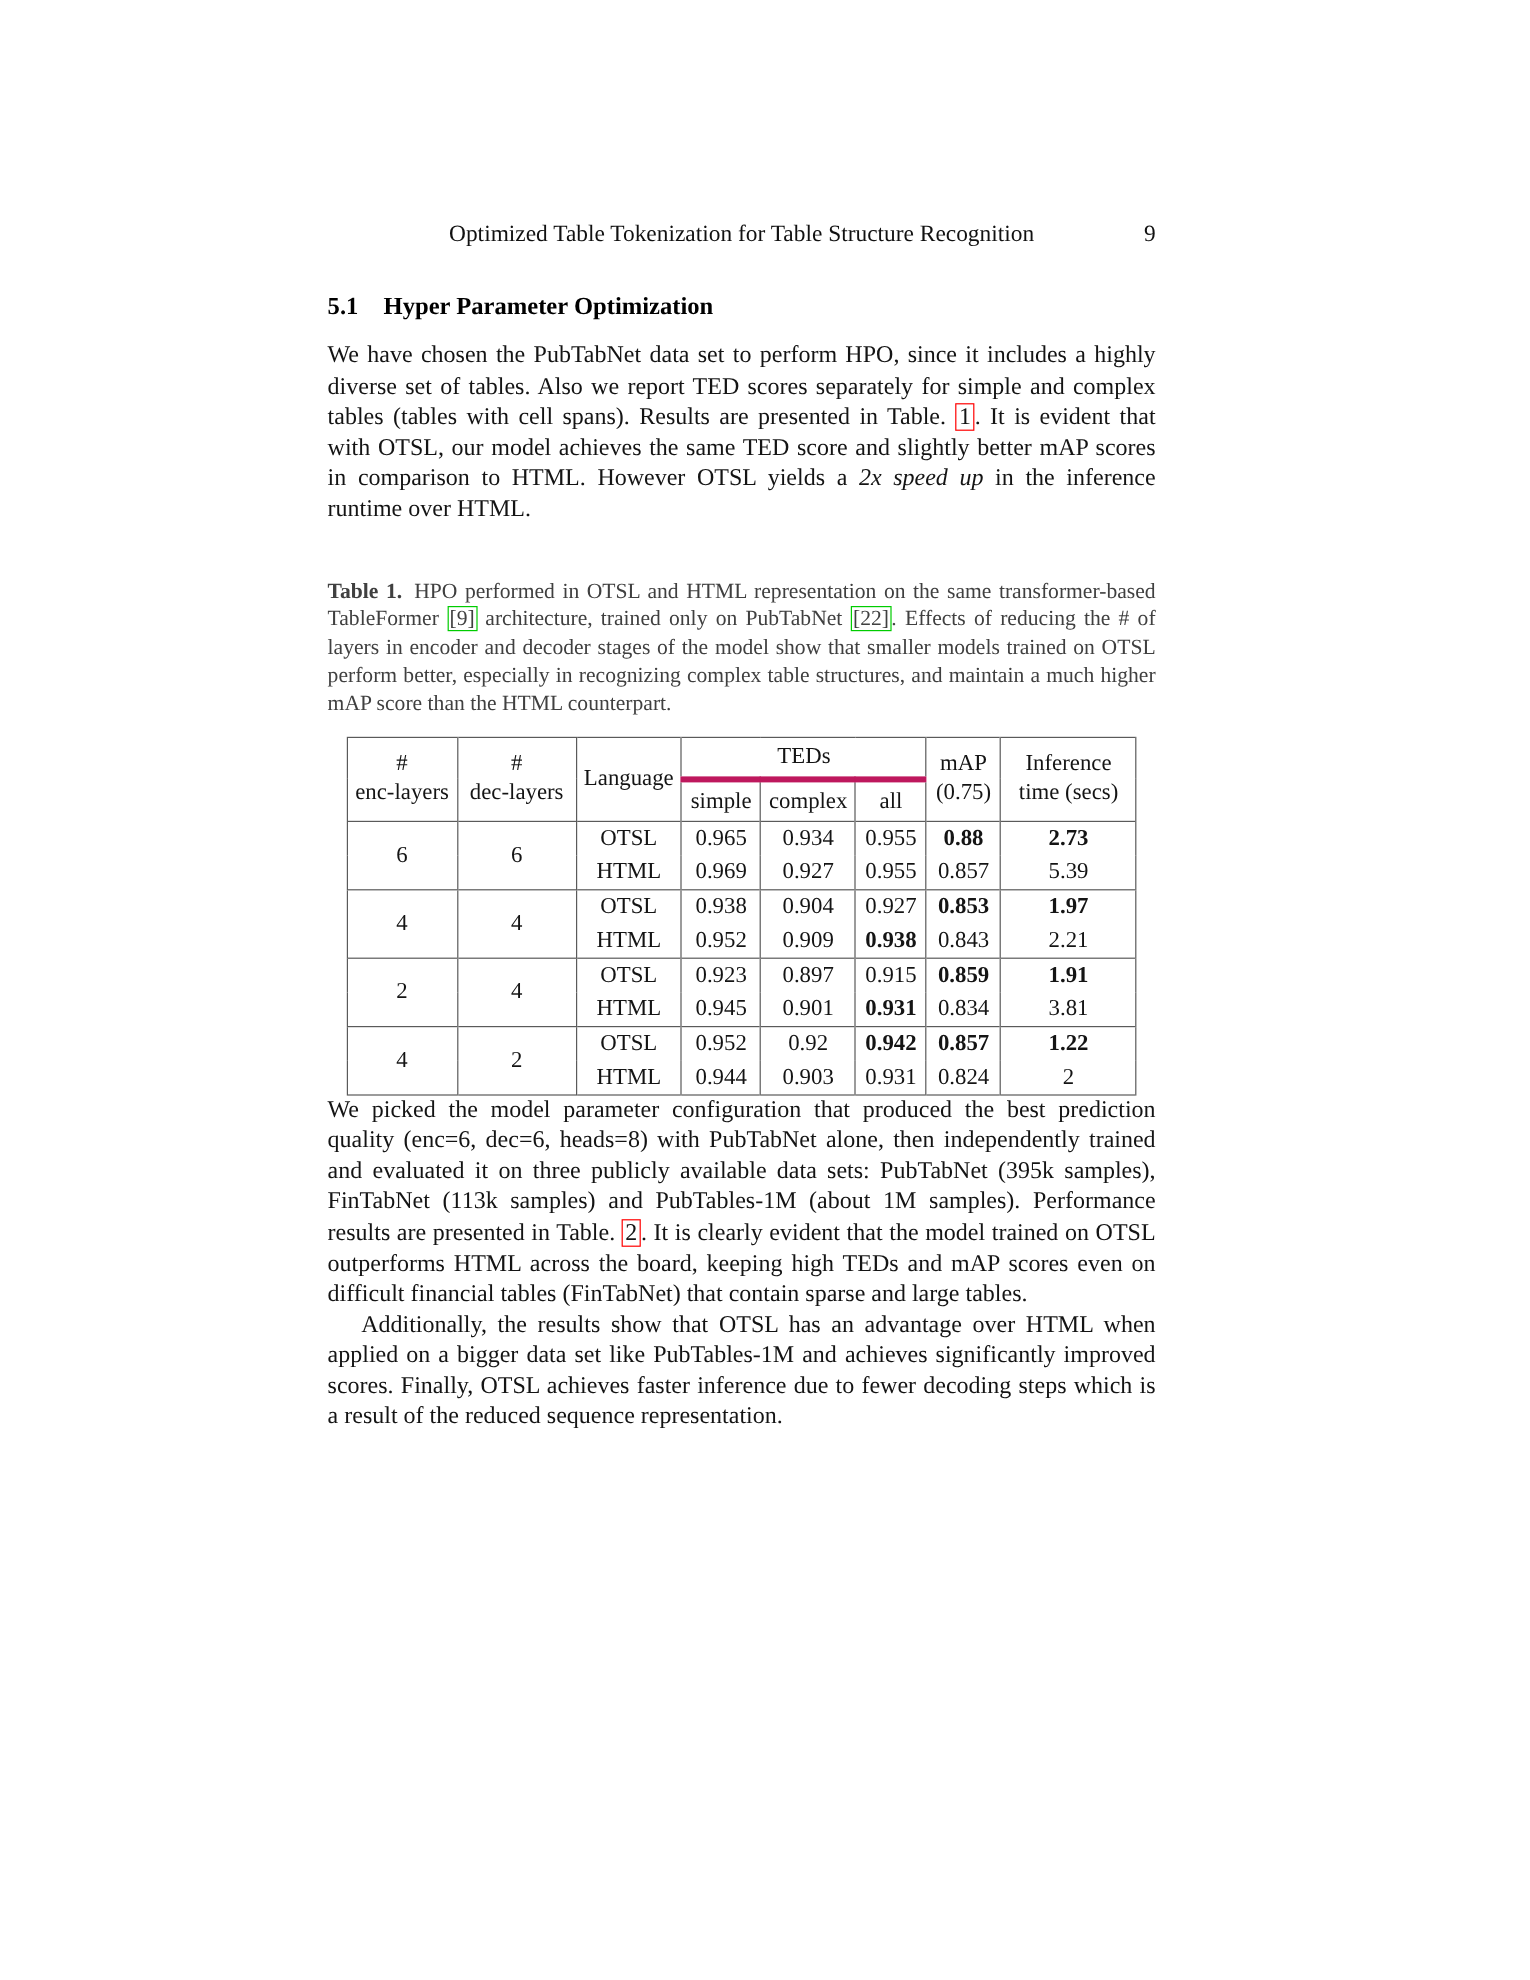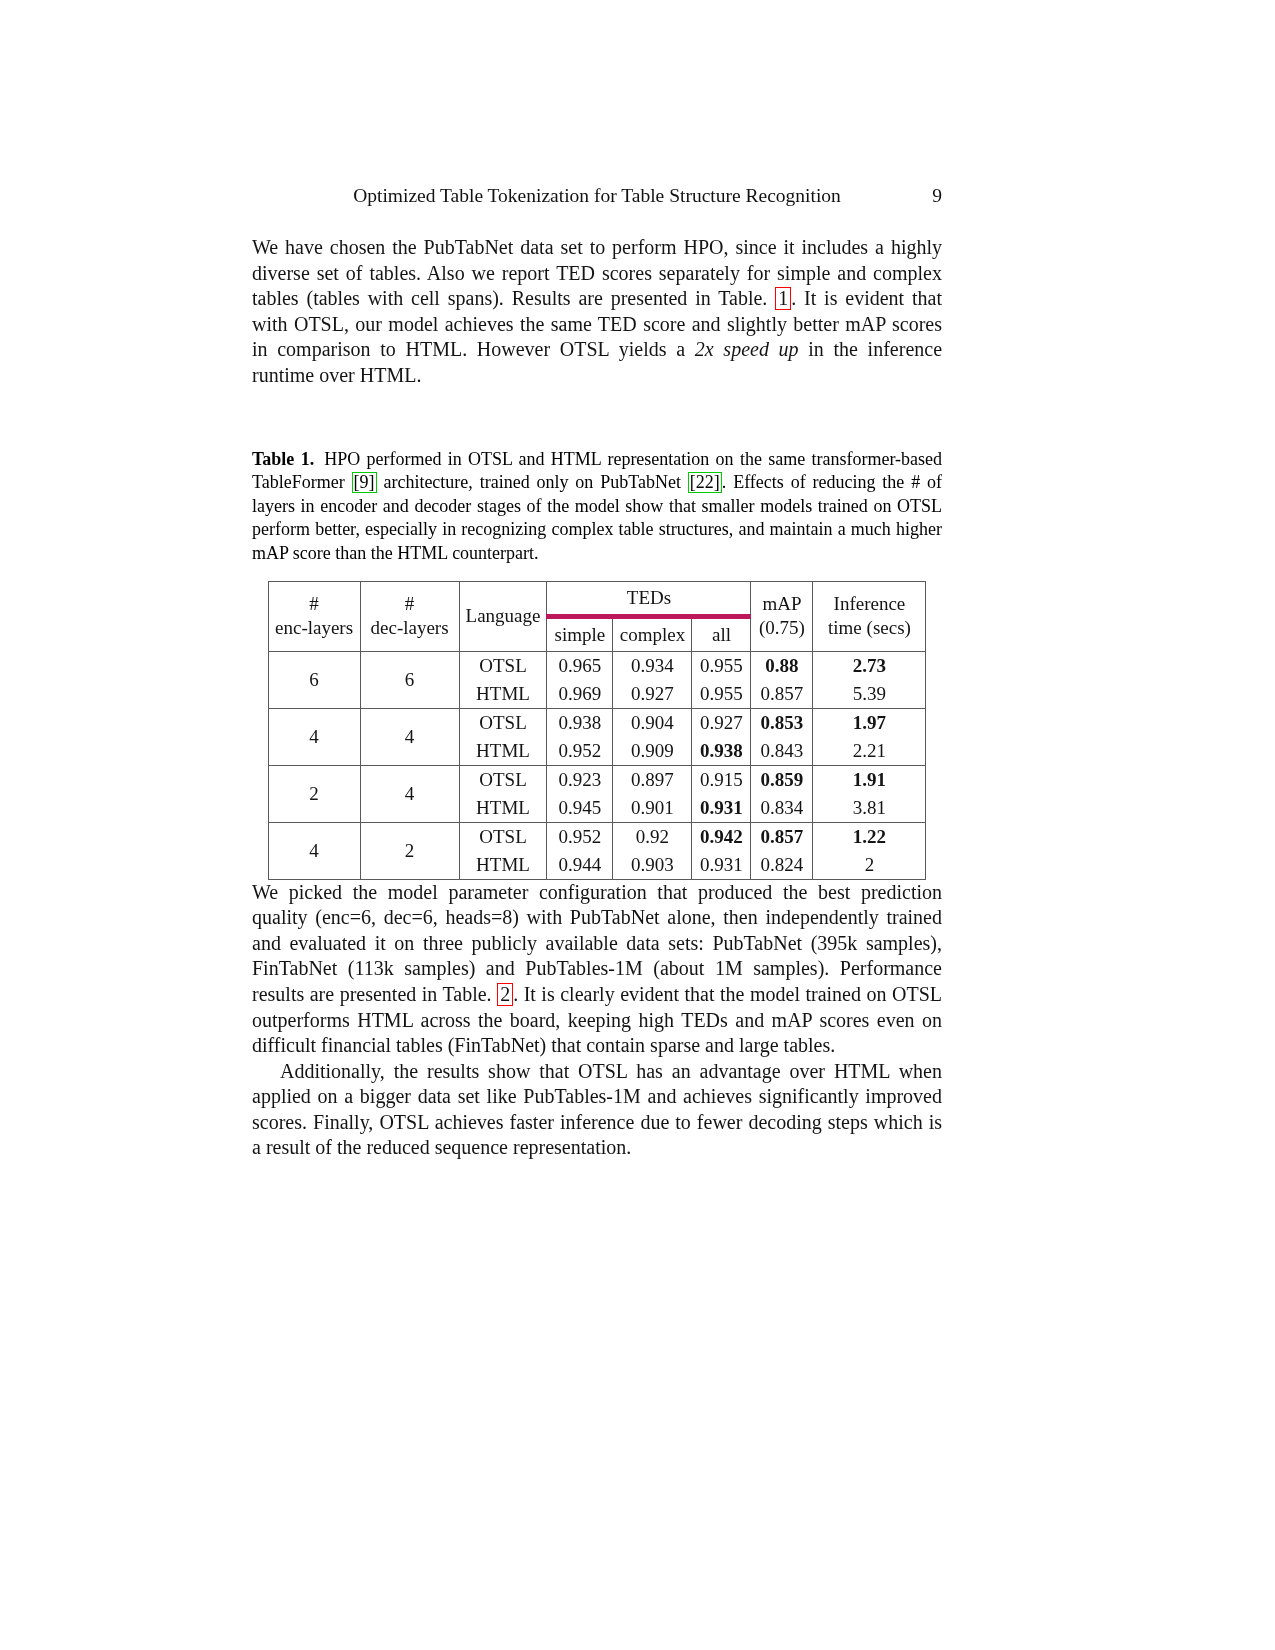--- a/index.html
+++ b/index.html
@@ -9,7 +9,7 @@
     font-family:"Liberation Serif","DejaVu Serif",serif; color:#111;
     margin:0 auto; overflow:hidden;
   }
-  .content { position:absolute; left:252px; top:183px; width:690px; }
+  .content { position:absolute; left:273px; top:183px; width:690px; }
 
   
   .runhead { position:relative; font-size:19.5px; line-height:25px; margin-bottom:27px; }

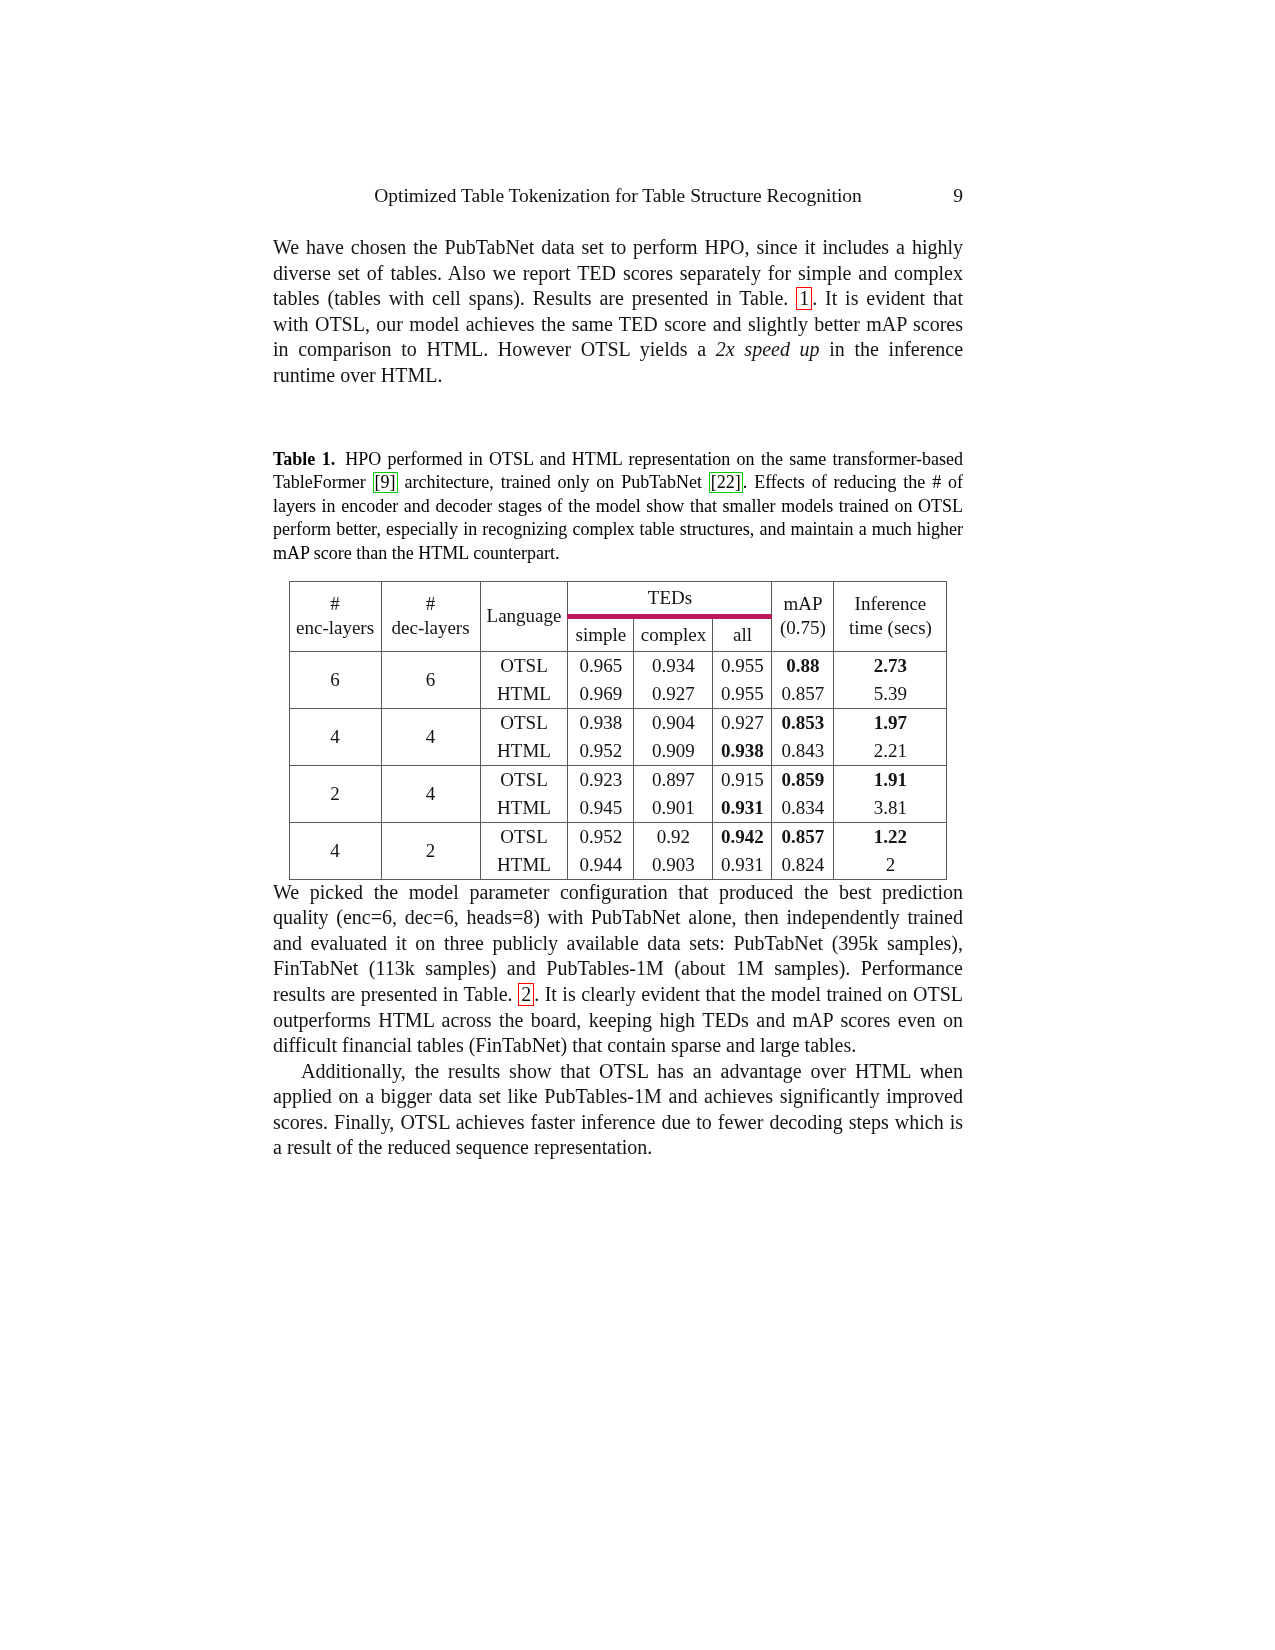--- a/index.html
+++ b/index.html
@@ -77,6 +77,9 @@
     </div>
 
 
+    <h2 class="sec-head" id="sec51-head">
+      <span class="sec-num">5.1</span><span>Hyper Parameter Optimization</span>
+    </h2>
 
     <p class="body-par"><span class="seg-plain">We have chosen the PubTabNet data set to perform HPO, since it includes a highly diverse set of tables. Also we report TED scores separately for simple and complex tables (tables with cell spans). Results are presented in Table. </span><span class="seg-ref">1</span><span class="seg-plain">. It is evident that with OTSL, our model achieves the same TED score and slightly better mAP scores in comparison to HTML. However OTSL yields a </span><span class="seg-i">2x speed up</span><span class="seg-plain"> in the inference runtime over HTML.</span></p>
 

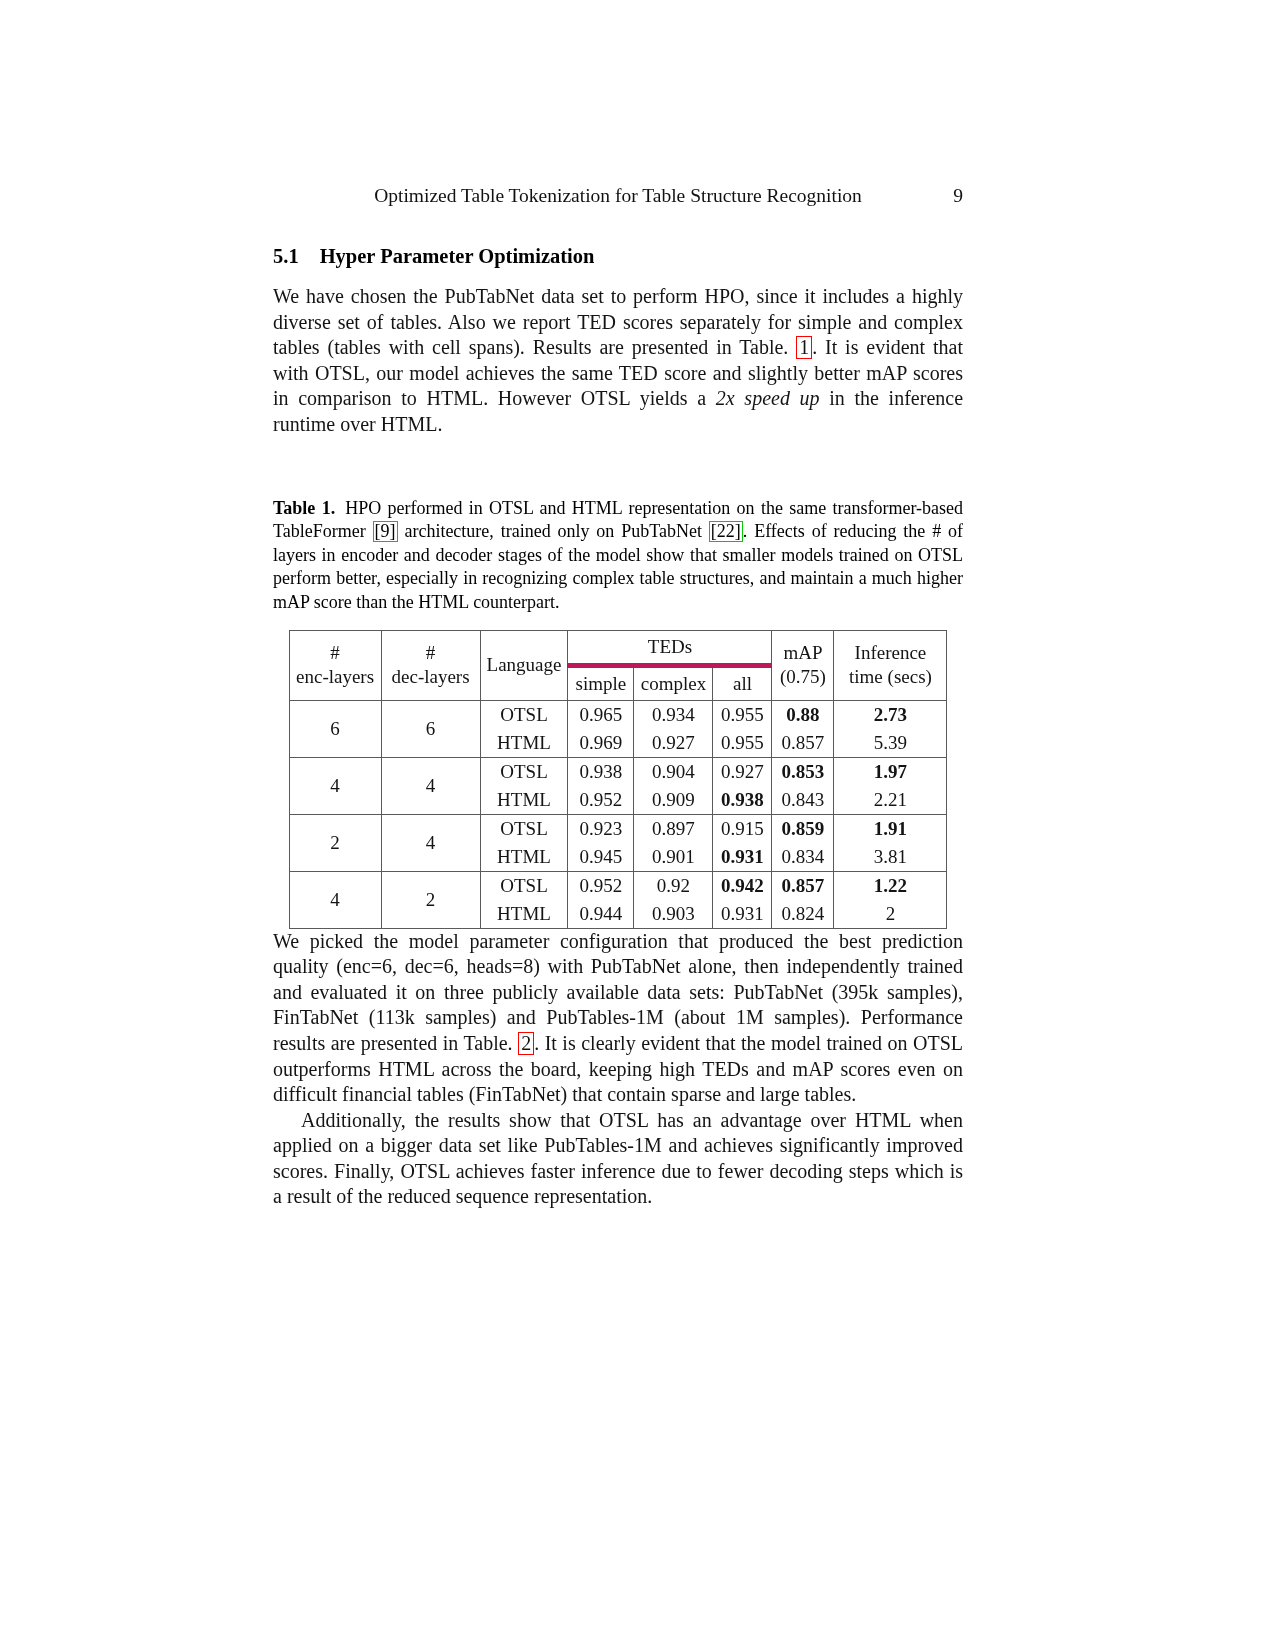--- a/index.html
+++ b/index.html
@@ -39,8 +39,8 @@
 
   
   p.caption {
-    font-size:18px; line-height:23.6px; text-align:justify; margin-top:59px;
-    margin-bottom:15px; color:#000000;
+    font-size:18px; line-height:23.6px; text-align:justify; margin-top:43px;
+    margin-bottom:15px; color:#404040;
   }
   p.caption .seg-b { margin-right:10px; }
 

